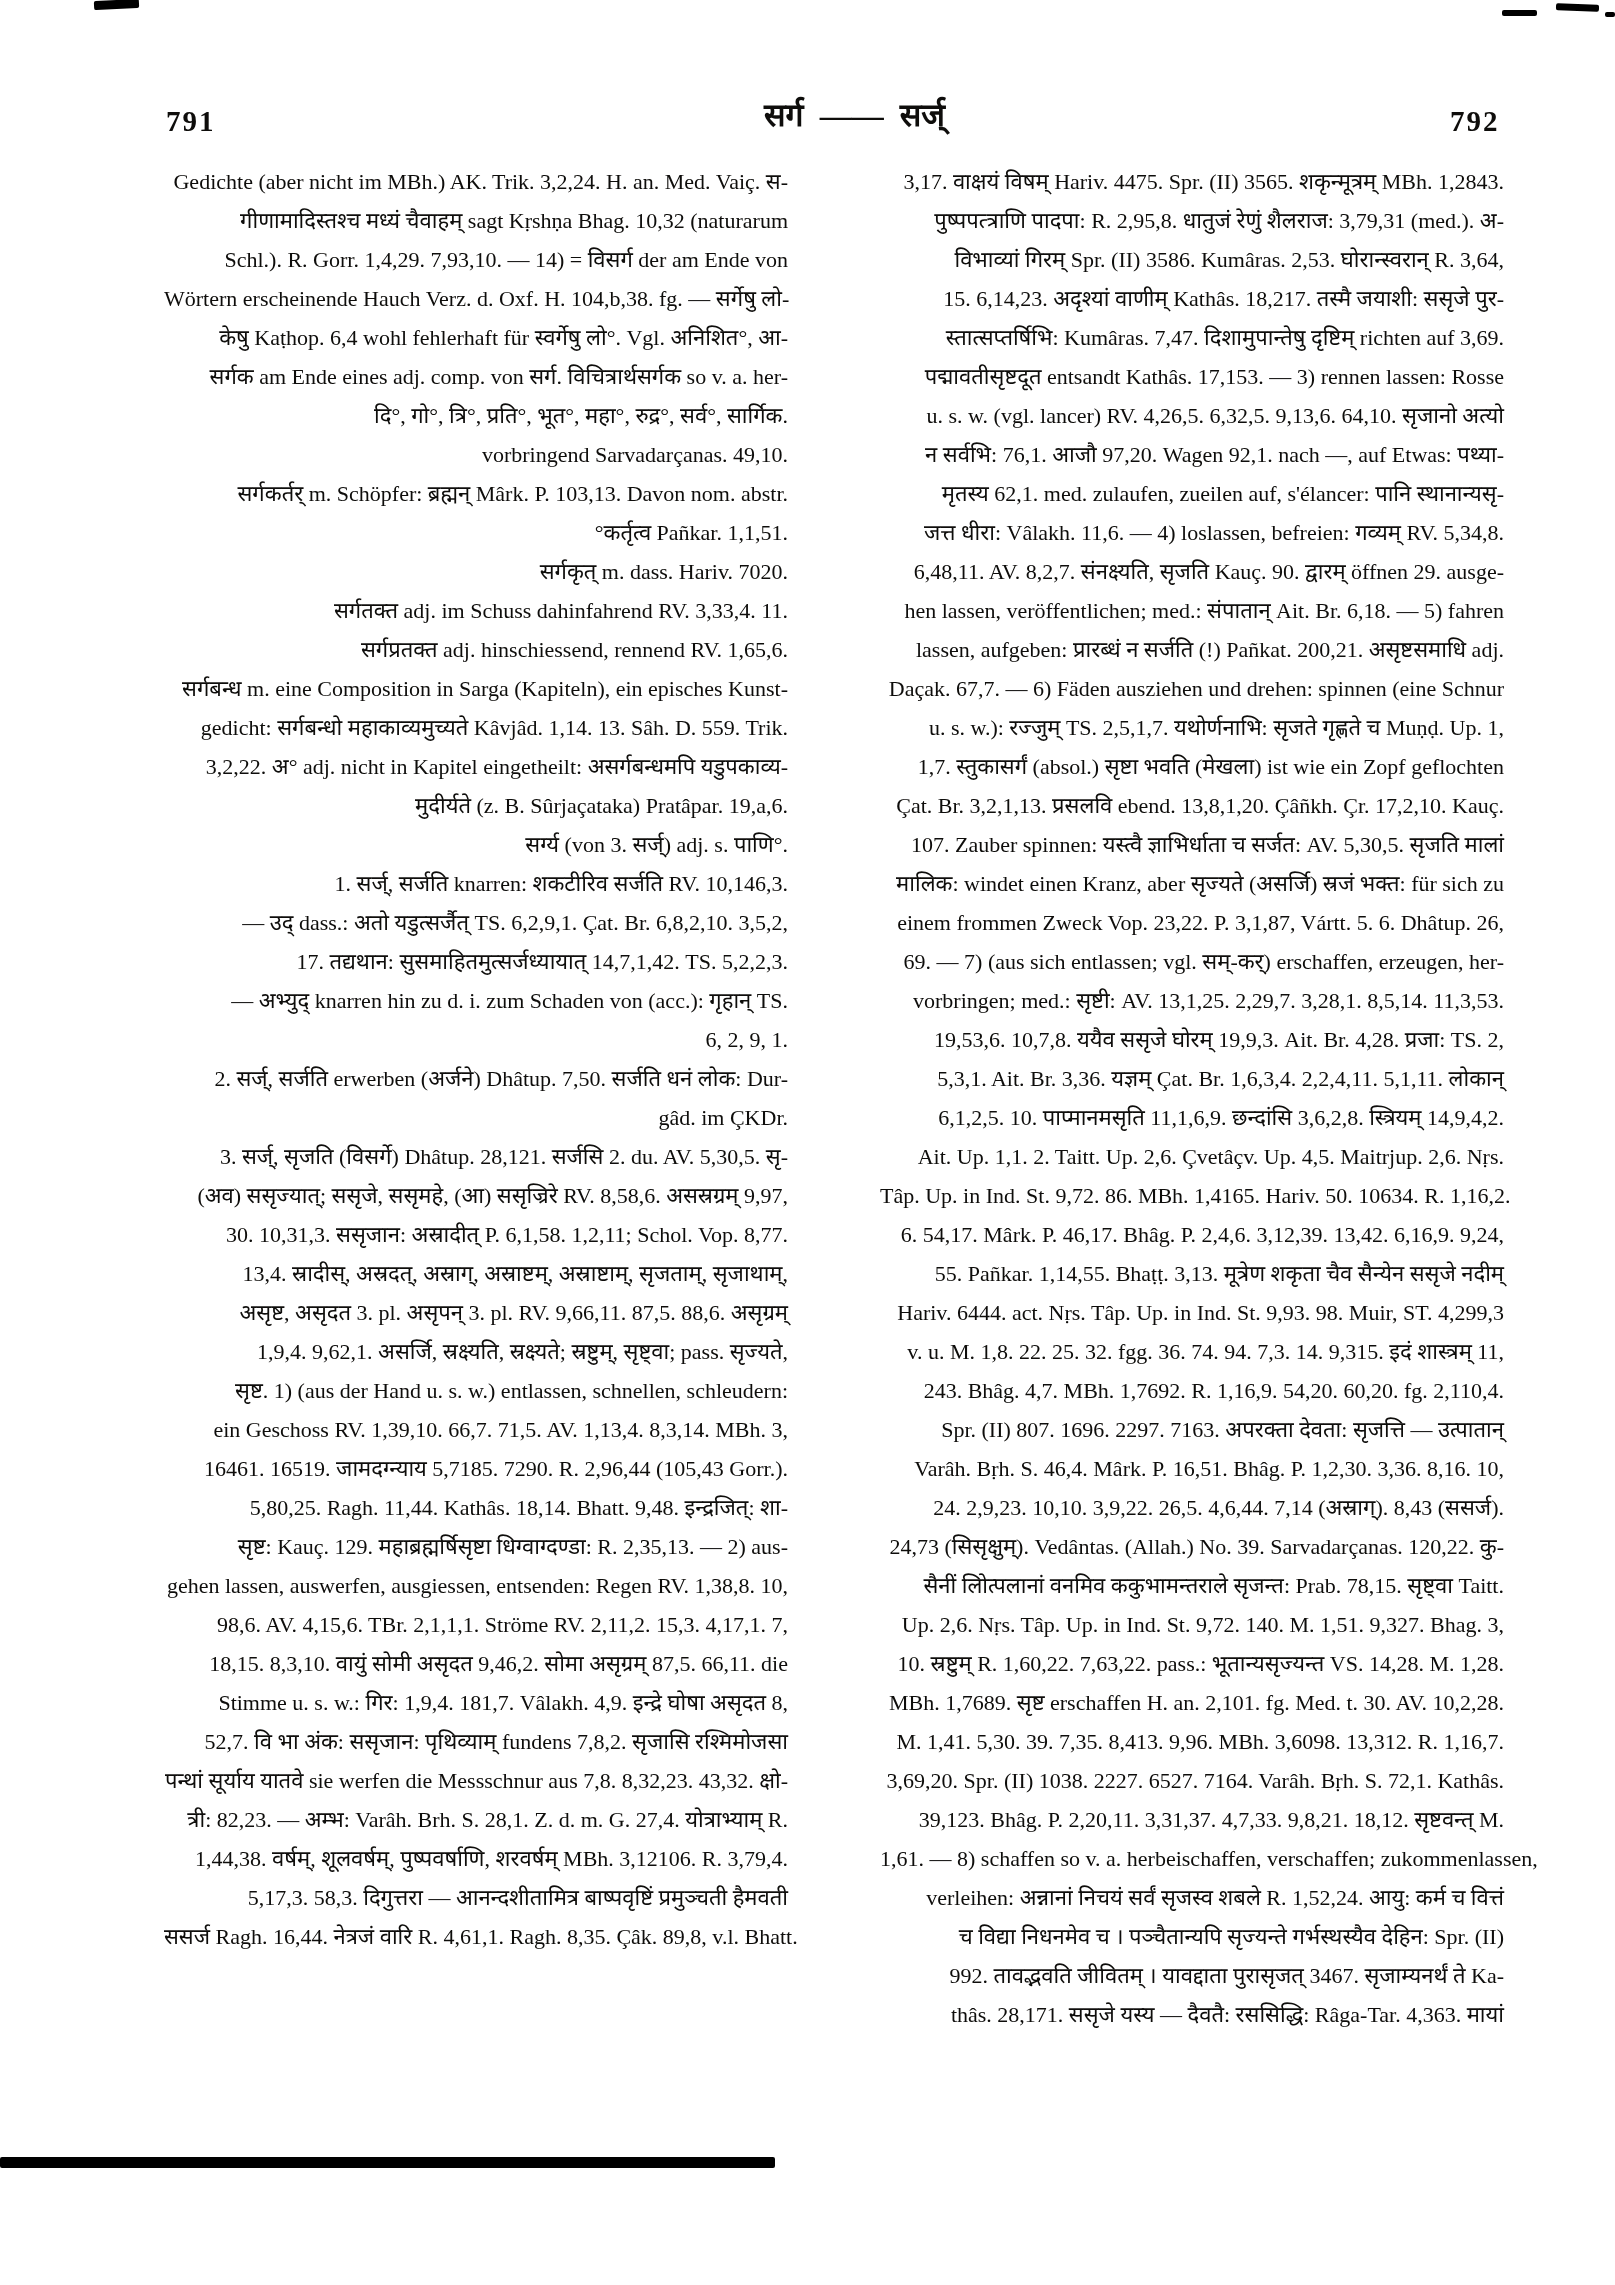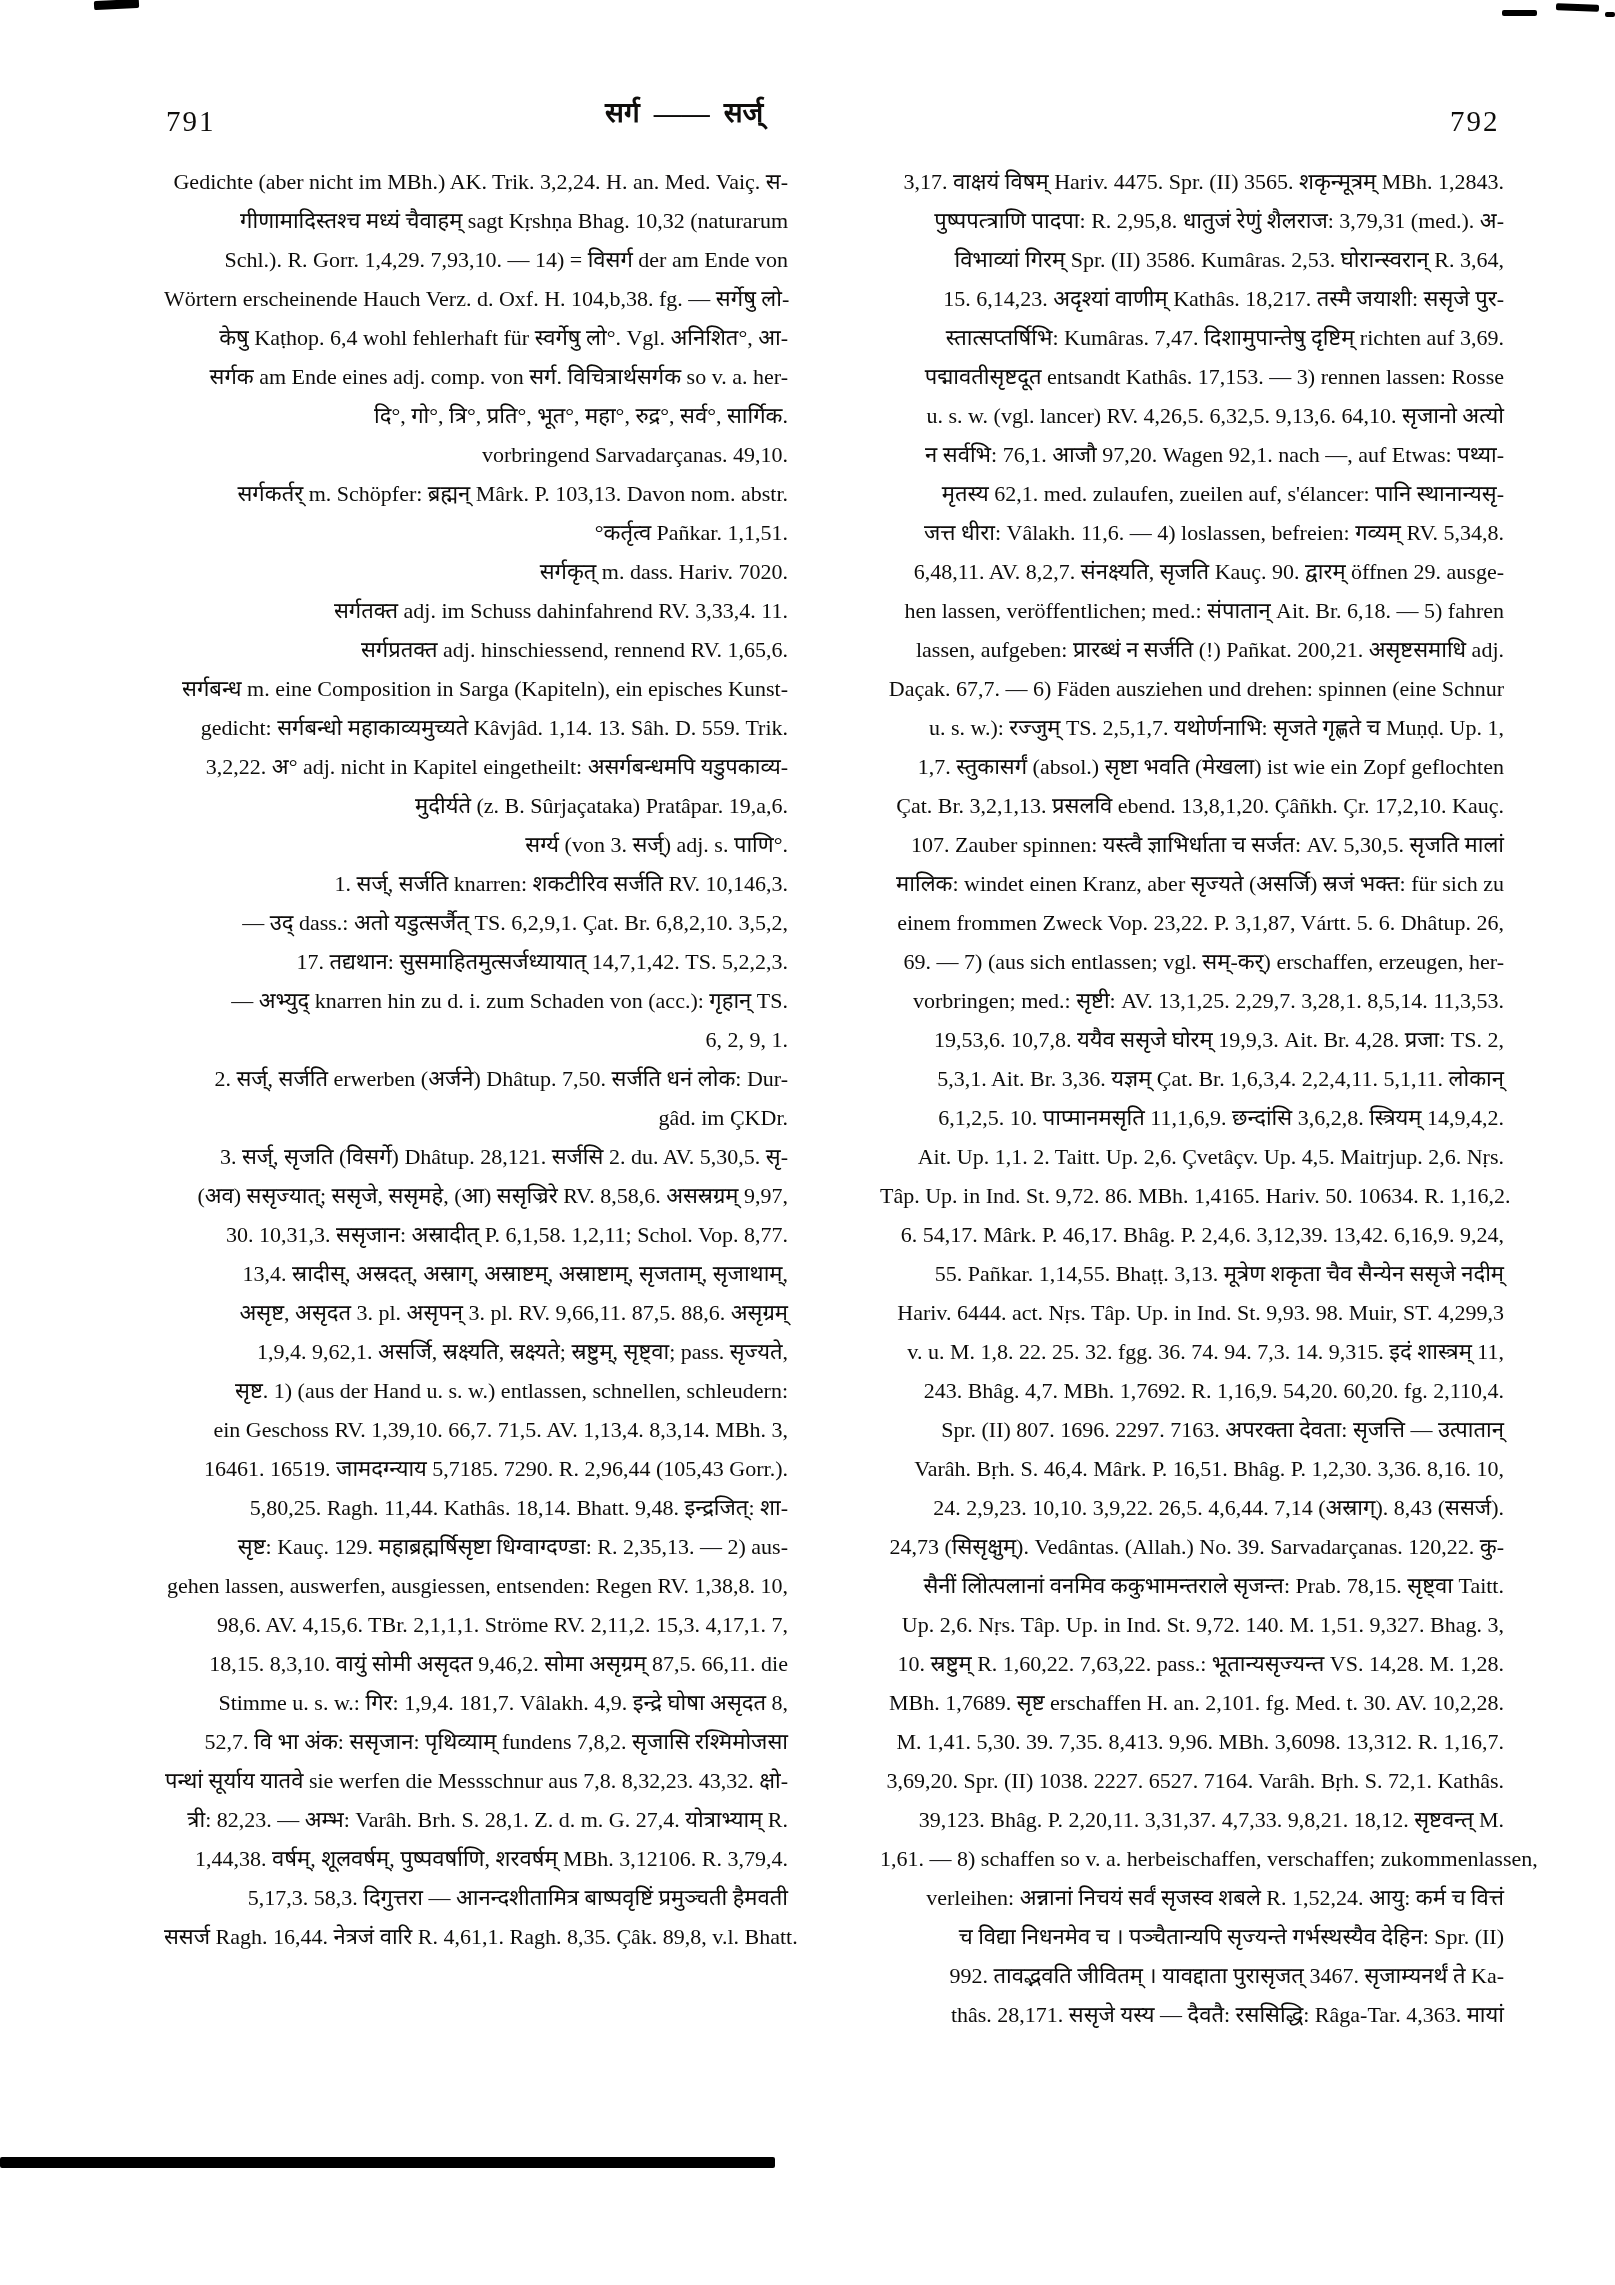--- a/index.html
+++ b/index.html
@@ -15,7 +15,7 @@
     position: absolute;
     top: 105px;
     font-size: 29px;
-    font-weight: normal;
+    font-weight: bold;
     letter-spacing: 2px;
   }
   .pagenum.left { left: 166px; }

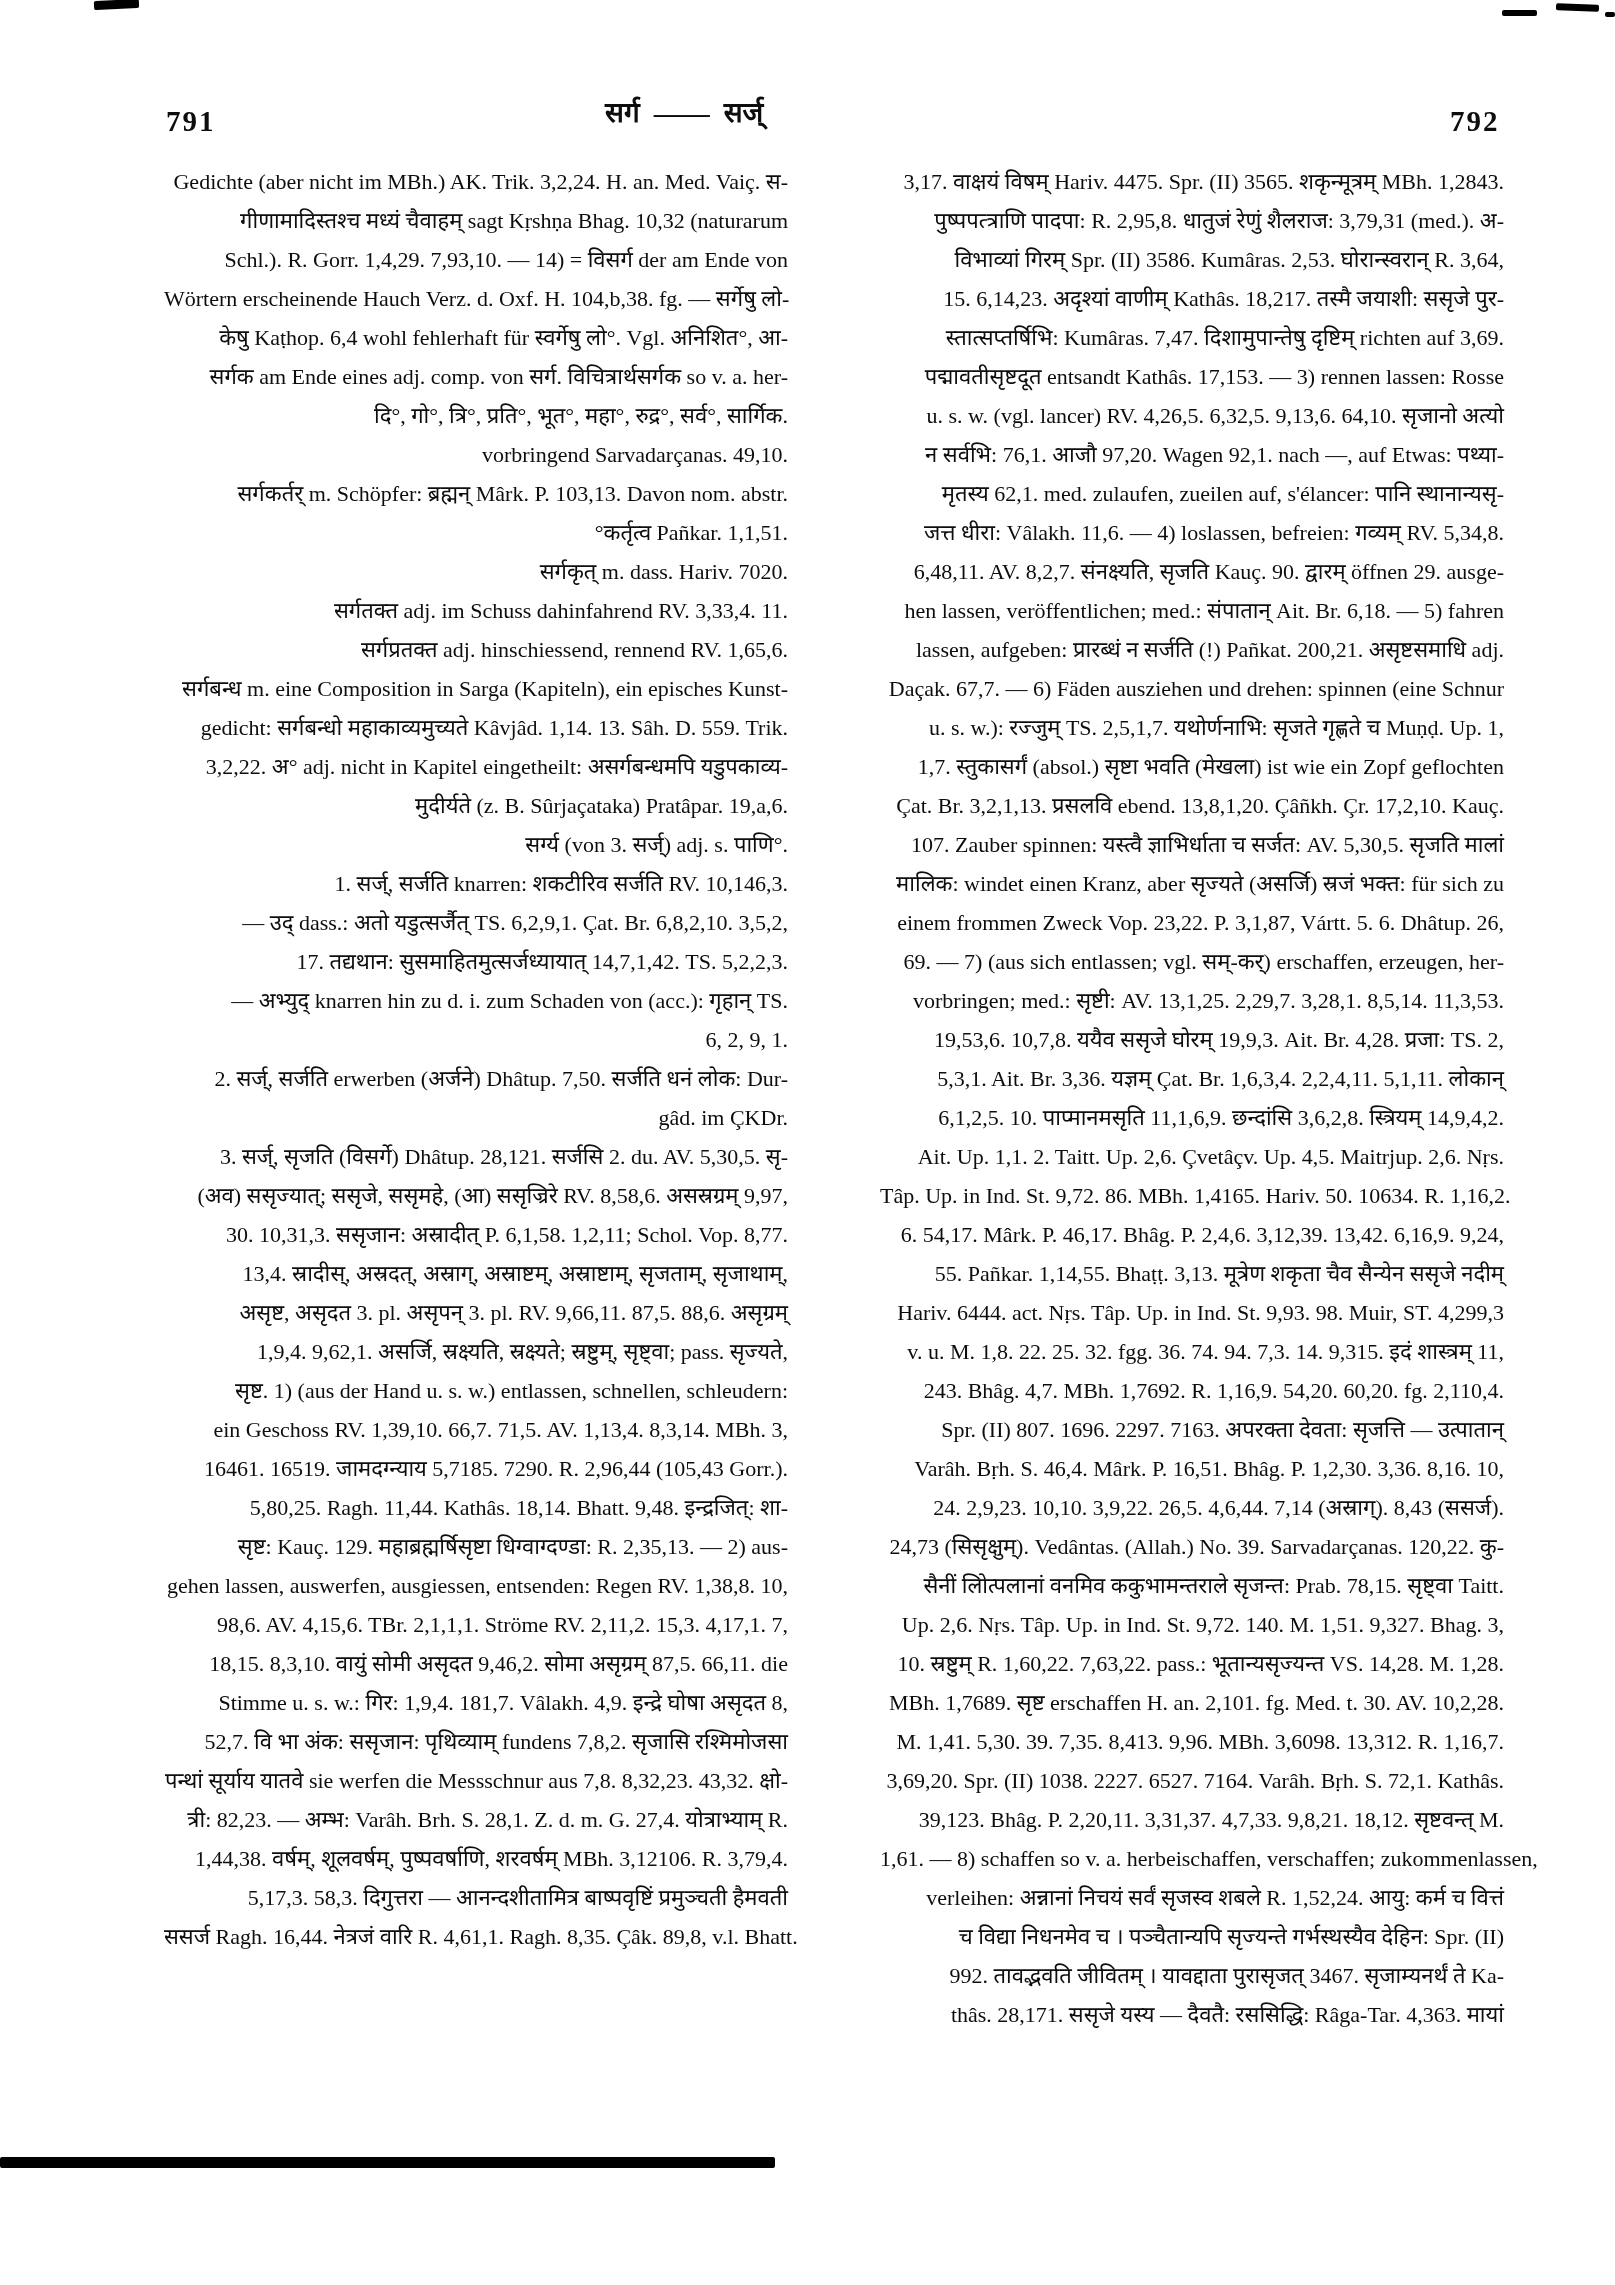--- a/index.html
+++ b/index.html
@@ -23,7 +23,8 @@
   .header-title {
     position: absolute;
     top: 92px; left: 605px; width: 499px;
-    font-size: 28px;
+    text-align: center;
+    font-size: 32px;
     font-weight: bold;
     white-space: pre;
   }

